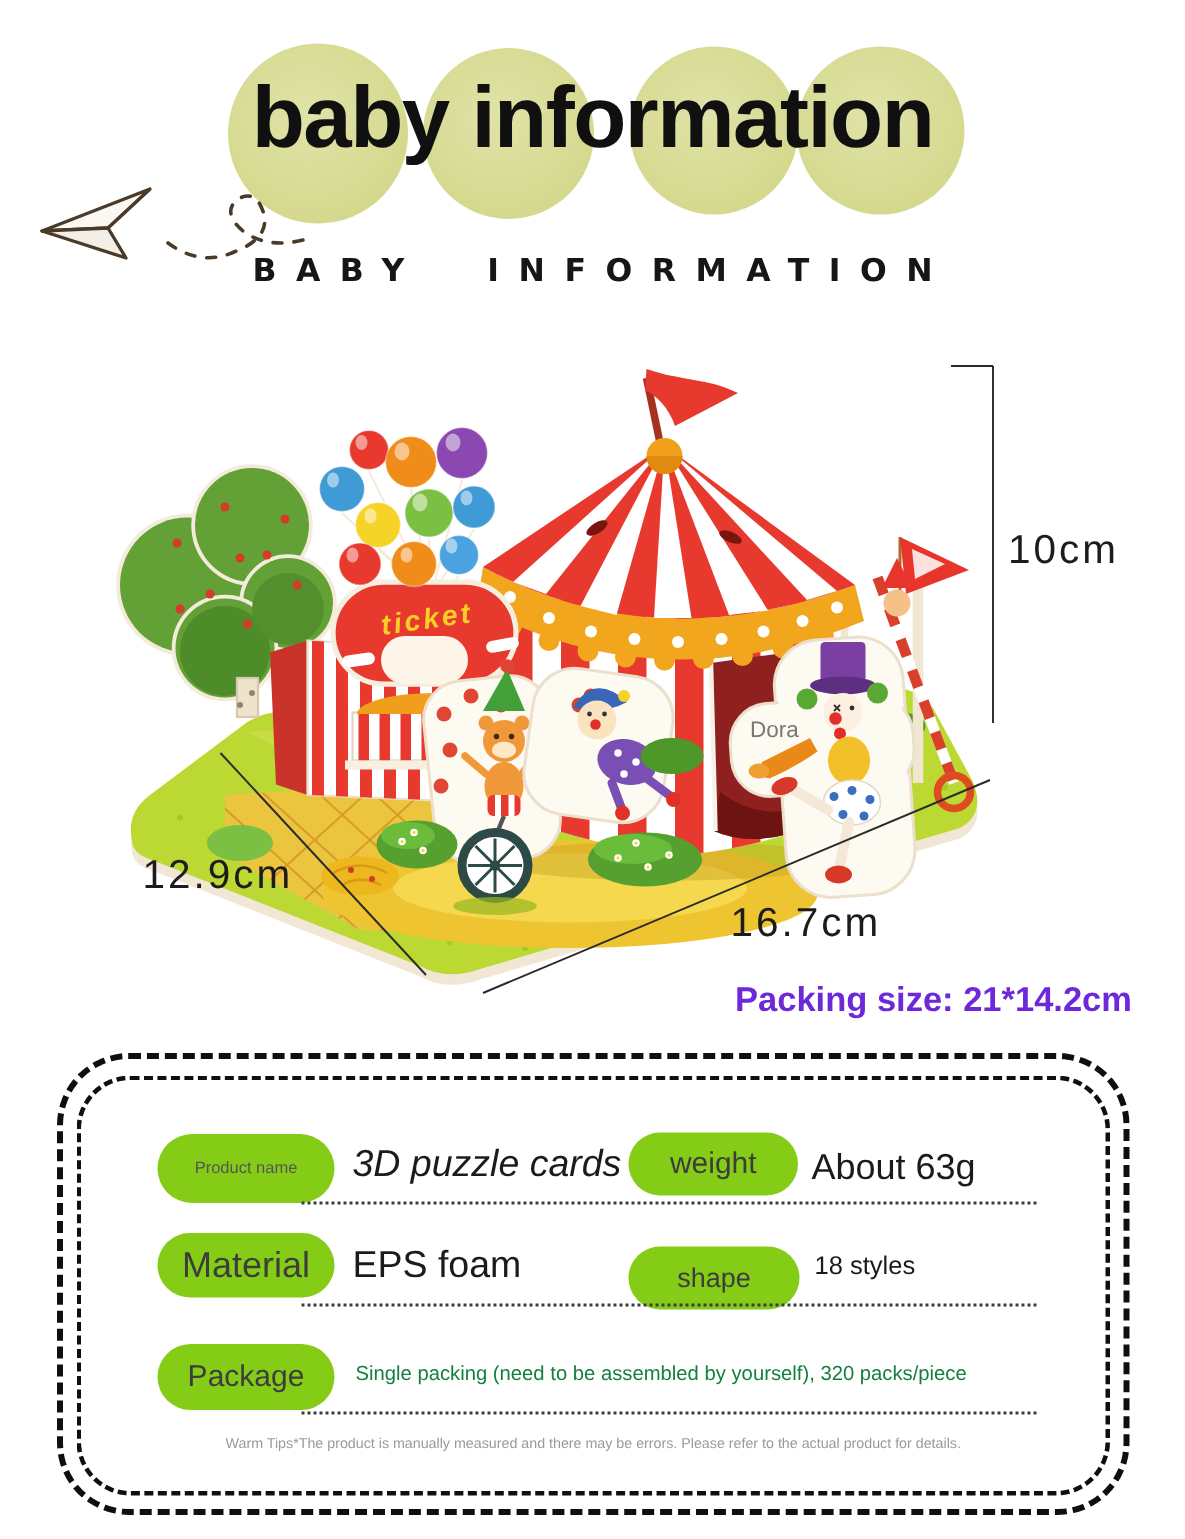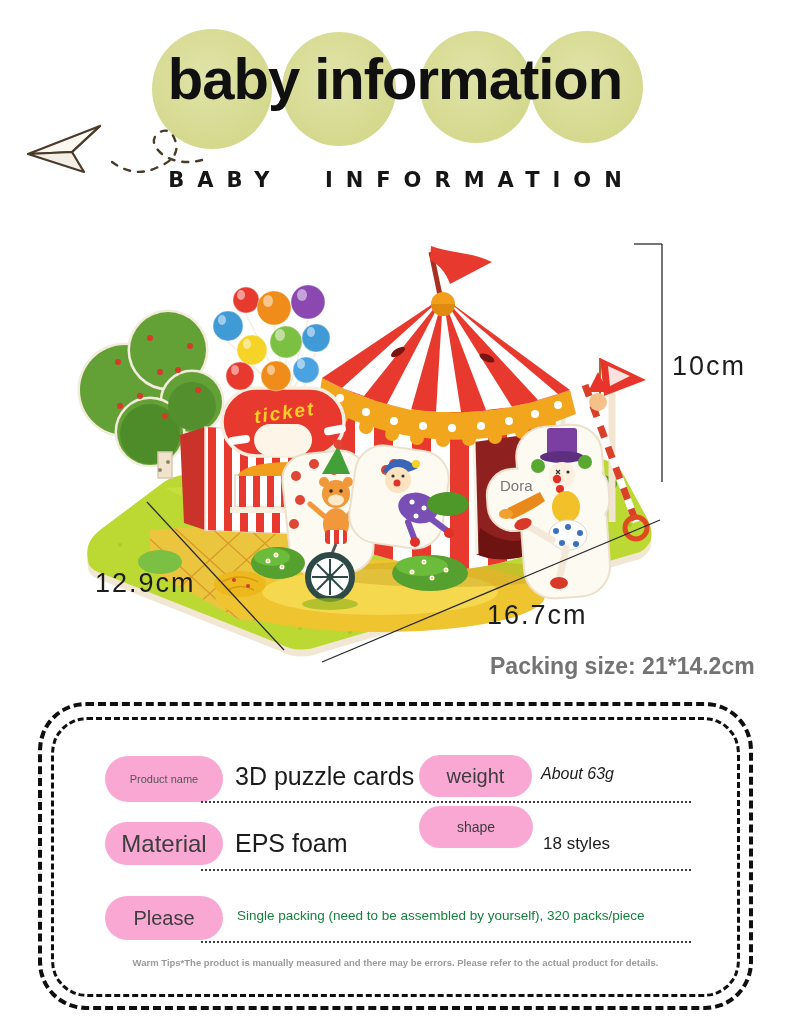--- a/index.html
+++ b/index.html
@@ -15,7 +15,7 @@
     font-family:"DejaVu Sans",sans-serif;font-size:21px;font-weight:bold;
     letter-spacing:13px;word-spacing:22px;padding-left:13px;box-sizing:border-box;color:#161616;}
   
-  .packing{position:absolute;left:490px;top:653px;font-size:23px;font-weight:600;color:#737373;}
+  .packing{position:absolute;left:490px;top:653px;font-size:23px;font-weight:600;color:#6d28d9;}
   
   .spec-box{position:absolute;left:38px;top:702px;width:715px;height:308px;}
   .spec-outer{position:absolute;inset:0;border:4px dashed #0f0f0f;border-radius:48px;}

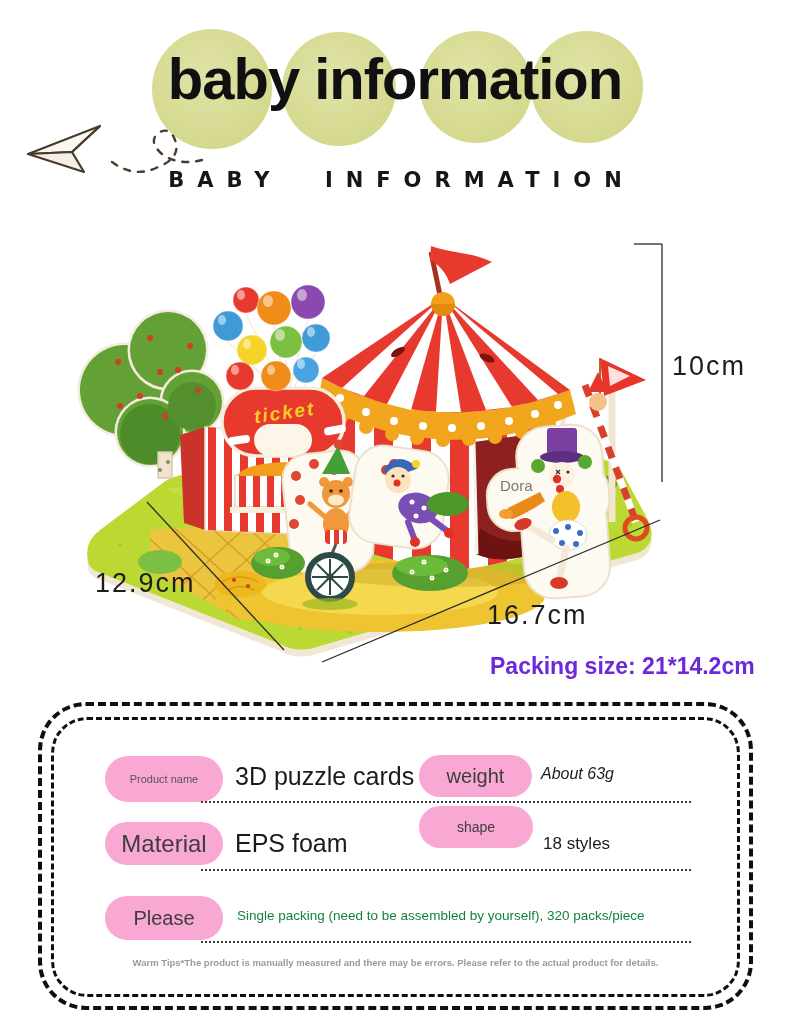--- a/index.html
+++ b/index.html
@@ -21,7 +21,7 @@
   .spec-outer{position:absolute;inset:0;border:4px dashed #0f0f0f;border-radius:48px;}
   .spec-inner{position:absolute;left:13px;right:13px;top:15px;bottom:13px;
     border:3px dashed #0f0f0f;border-radius:36px;}
-  .pill{position:absolute;background:#f9a8d4;border-radius:23px;display:flex;
+  .pill{position:absolute;background:#84cc16;border-radius:23px;display:flex;
     align-items:center;justify-content:center;color:#3d3d3d;}
   .val{position:absolute;color:#1b1b1b;white-space:nowrap;}
   .uline{position:absolute;width:490px;border-top:2px dotted #3c3c3c;height:0;}

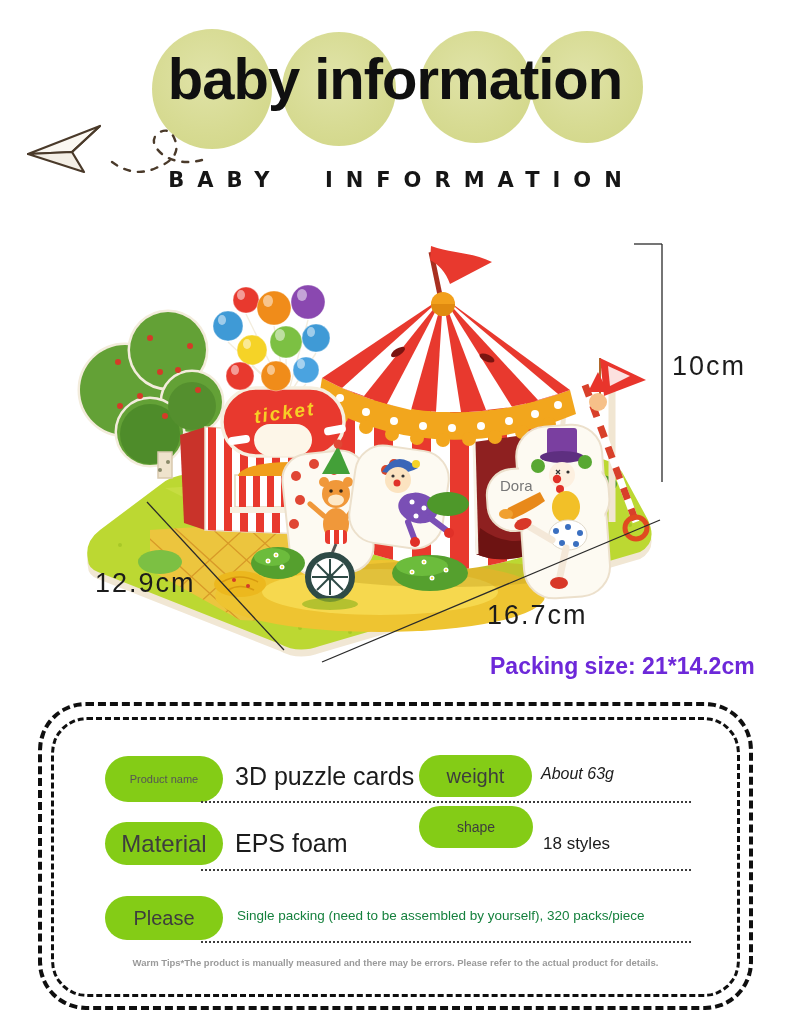--- a/index.html
+++ b/index.html
@@ -408,7 +408,7 @@
     <div class="spec-inner"></div>
 
     <div class="pill" style="left:67px;top:54px;width:118px;height:46px;font-size:11px;color:#555;">Product name</div>
-    <div class="val" style="left:197px;top:60px;font-size:25px;font-weight:500;">3D puzzle cards</div>
+    <div class="val" style="left:197px;top:60px;font-size:25px;font-weight:500;font-style:italic;">3D puzzle cards</div>
     <div class="pill" style="left:381px;top:53px;width:113px;height:42px;font-size:20px;">weight</div>
     <div class="val" style="left:503px;top:63px;font-size:16px;font-weight:500;font-style:italic;">About 63g</div>
     <div class="uline" style="left:163px;top:99px;"></div>

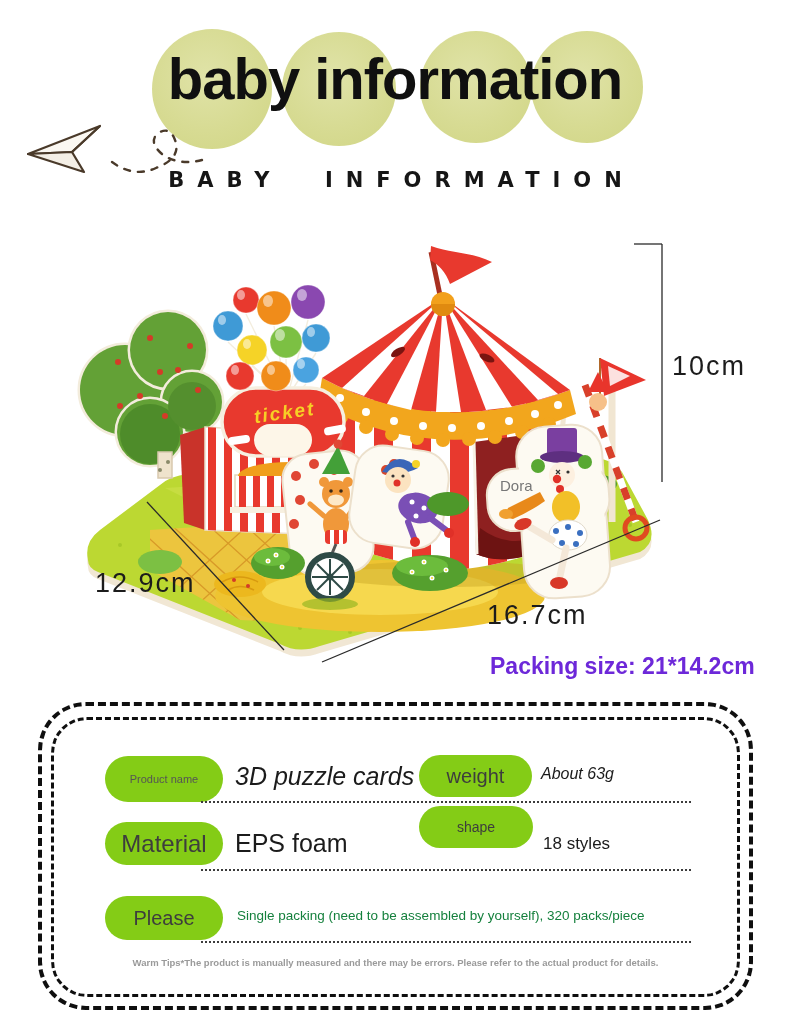--- a/index.html
+++ b/index.html
@@ -410,7 +410,7 @@
     <div class="pill" style="left:67px;top:54px;width:118px;height:46px;font-size:11px;color:#555;">Product name</div>
     <div class="val" style="left:197px;top:60px;font-size:25px;font-weight:500;font-style:italic;">3D puzzle cards</div>
     <div class="pill" style="left:381px;top:53px;width:113px;height:42px;font-size:20px;">weight</div>
-    <div class="val" style="left:503px;top:63px;font-size:16px;font-weight:500;font-style:italic;">About 63g</div>
+    <div class="val" style="left:503px;top:63px;font-size:24px;font-weight:500;">About 63g</div>
     <div class="uline" style="left:163px;top:99px;"></div>
 
     <div class="pill" style="left:67px;top:120px;width:118px;height:43px;font-size:24px;">Material</div>

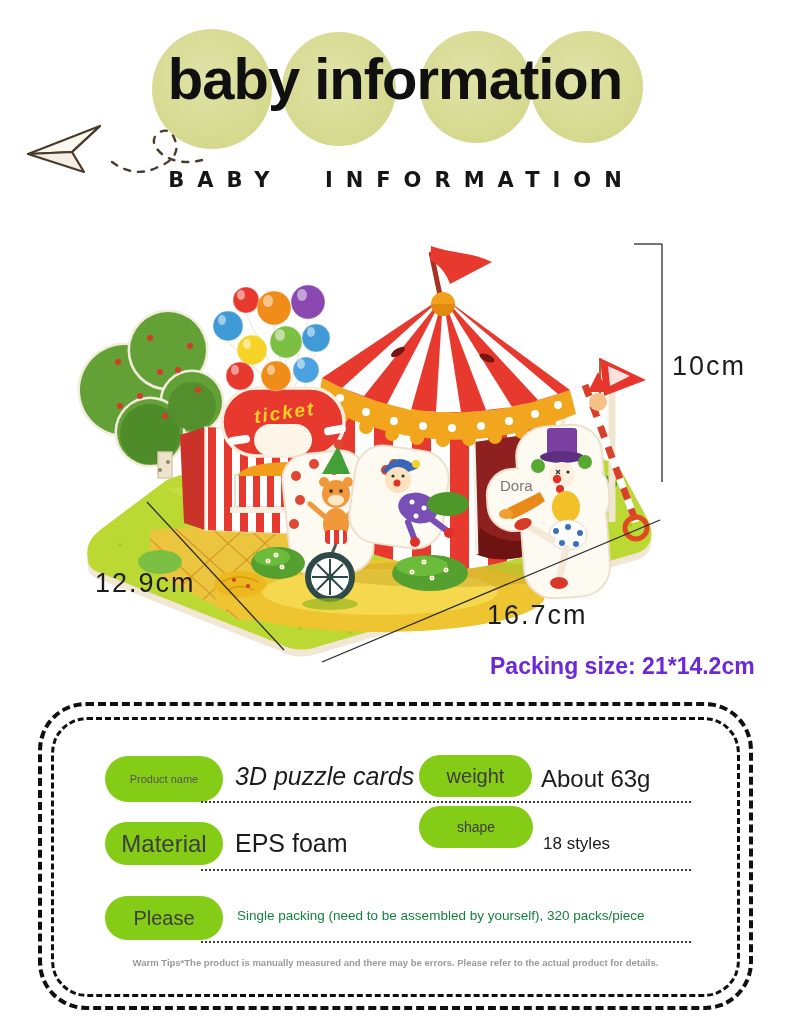--- a/index.html
+++ b/index.html
@@ -415,7 +415,7 @@
 
     <div class="pill" style="left:67px;top:120px;width:118px;height:43px;font-size:24px;">Material</div>
     <div class="val" style="left:197px;top:127px;font-size:25px;font-weight:500;">EPS foam</div>
-    <div class="pill" style="left:381px;top:104px;width:114px;height:42px;font-size:14px;">shape</div>
+    <div class="pill" style="left:381px;top:129px;width:114px;height:42px;font-size:18px;">shape</div>
     <div class="val" style="left:505px;top:132px;font-size:17px;font-weight:500;">18 styles</div>
     <div class="uline" style="left:163px;top:167px;"></div>
 

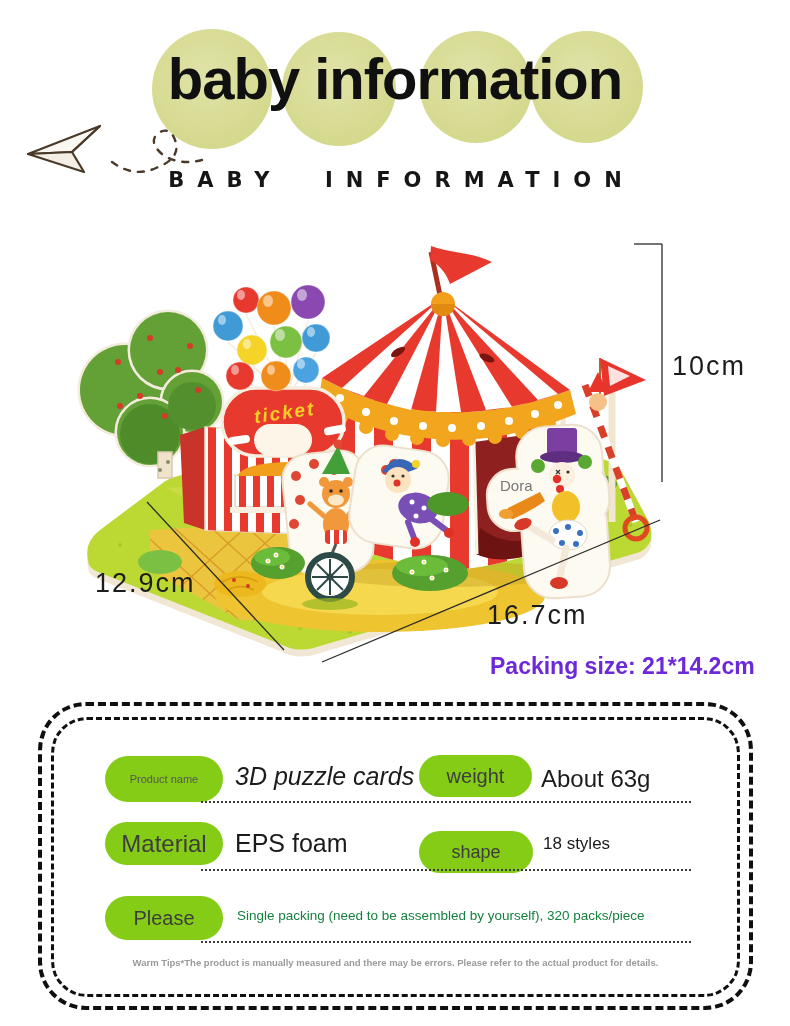--- a/index.html
+++ b/index.html
@@ -419,7 +419,7 @@
     <div class="val" style="left:505px;top:132px;font-size:17px;font-weight:500;">18 styles</div>
     <div class="uline" style="left:163px;top:167px;"></div>
 
-    <div class="pill" style="left:67px;top:194px;width:118px;height:44px;font-size:20px;">Please</div>
+    <div class="pill" style="left:67px;top:194px;width:118px;height:44px;font-size:20px;">Package</div>
     <div class="val" style="left:199px;top:206px;font-size:13.5px;font-weight:500;color:#15803d;">Single packing (need to be assembled by yourself), 320 packs/piece</div>
     <div class="uline" style="left:163px;top:239px;"></div>
 

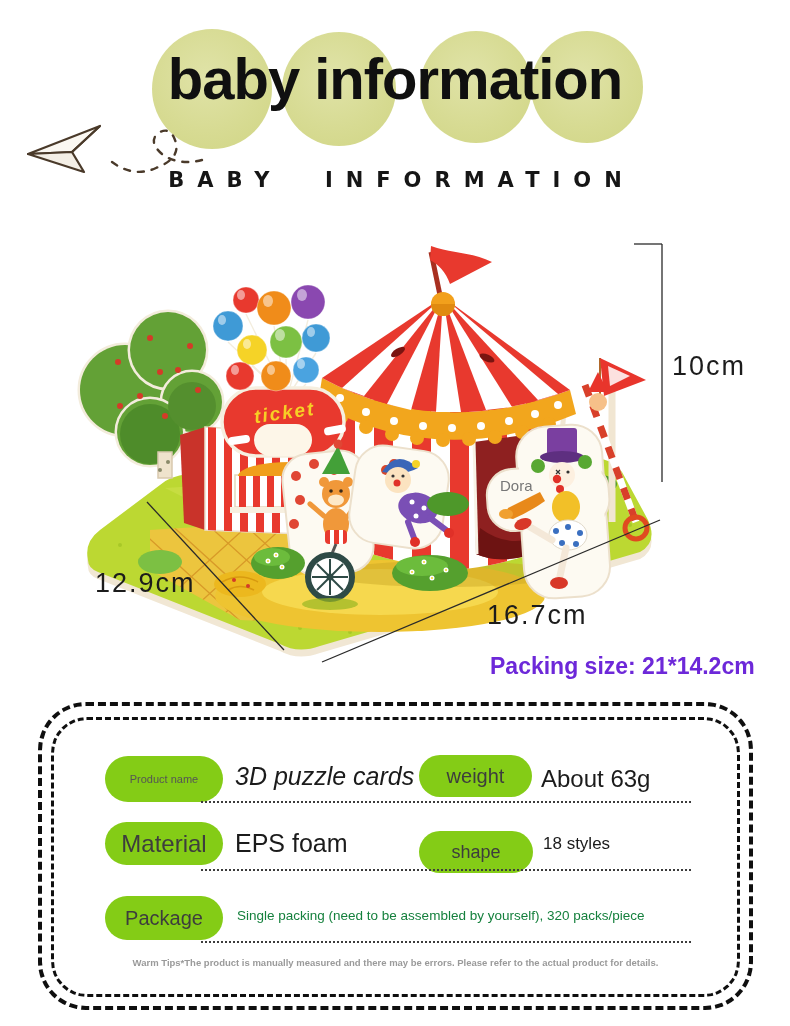--- a/index.html
+++ b/index.html
@@ -26,7 +26,7 @@
   .val{position:absolute;color:#1b1b1b;white-space:nowrap;}
   .uline{position:absolute;width:490px;border-top:2px dotted #3c3c3c;height:0;}
   .warm-tips{position:absolute;top:255px;left:0;width:100%;text-align:center;
-    font-size:9.5px;color:#9a9a9a;font-weight:bold;}
+    font-size:9.5px;color:#9a9a9a;}
   svg text{font-family:"Liberation Sans",sans-serif;}
   .dim-label{font-size:27px;fill:#1c1c1c;letter-spacing:2px;}
 </style>

